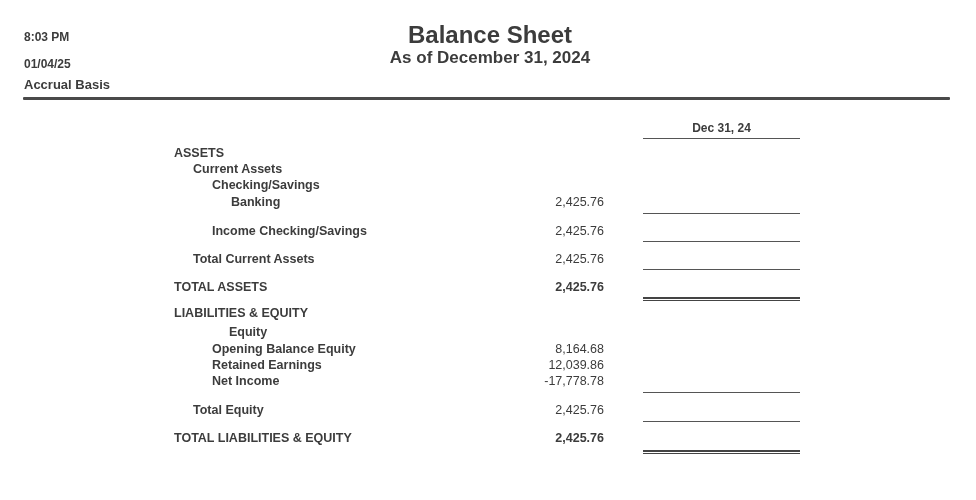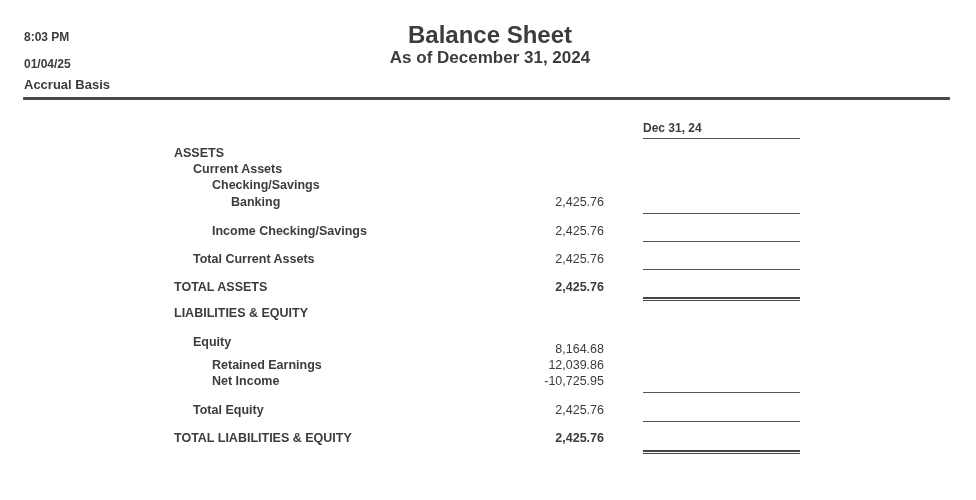--- a/index.html
+++ b/index.html
@@ -54,6 +54,7 @@
       left: 643px;
       width: 157px;
       top: 121px;
+      text-align: center;
       font-size: 12px;
       font-weight: bold;
       color: #3c3c3c;

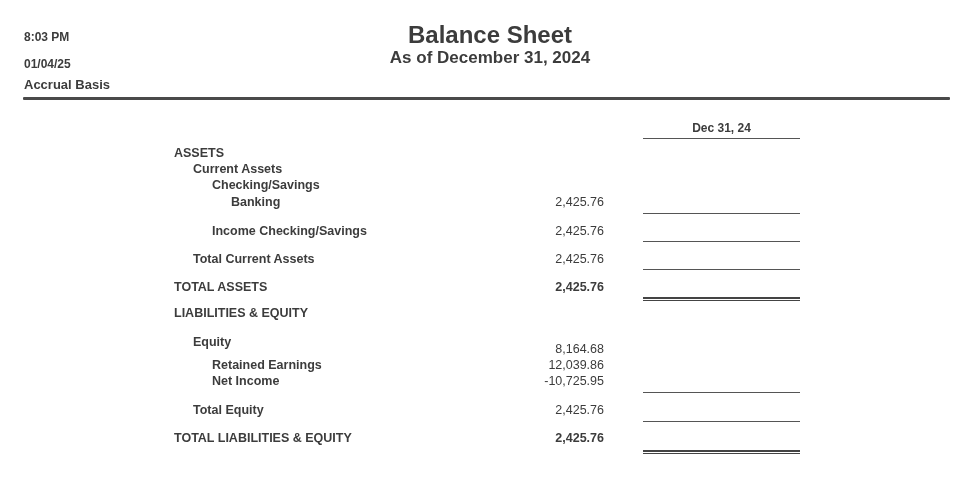--- a/index.html
+++ b/index.html
@@ -169,7 +169,7 @@
 <div class="row" style="top:306px;">
   <span class="label lvl0">LIABILITIES &amp; EQUITY</span>
 </div>
-<div class="row" style="top:335px;">
+<div class="row" style="top:325px;margin-left:36px;">
   <span class="label lvl1">Equity</span>
 </div>
 <div class="row" style="top:342px;">

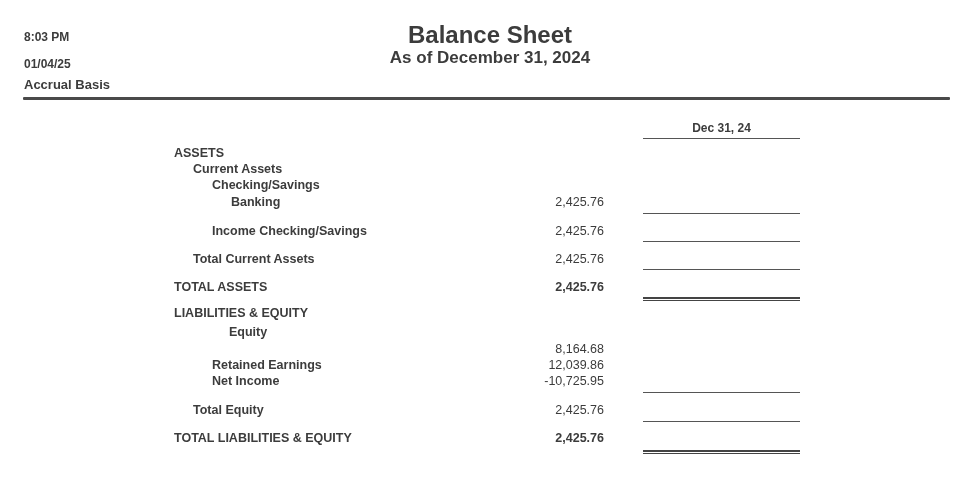--- a/index.html
+++ b/index.html
@@ -173,6 +173,7 @@
   <span class="label lvl1">Equity</span>
 </div>
 <div class="row" style="top:342px;">
+  <span class="label lvl2">Opening Balance Equity</span>
   <span class="amount">8,164.68</span>
 </div>
 <div class="row" style="top:358px;">

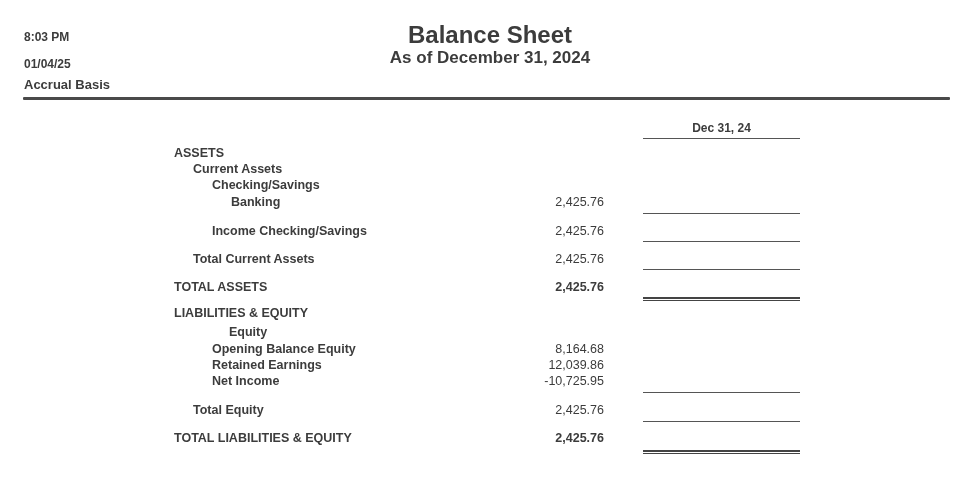--- a/index.html
+++ b/index.html
@@ -182,7 +182,7 @@
 </div>
 <div class="row" style="top:374px;">
   <span class="label lvl2">Net Income</span>
-  <span class="amount">-10,725.95</span>
+  <span class="amount">-17,778.78</span>
 </div>
 <div class="rule" style="top:392px;"></div>
 

